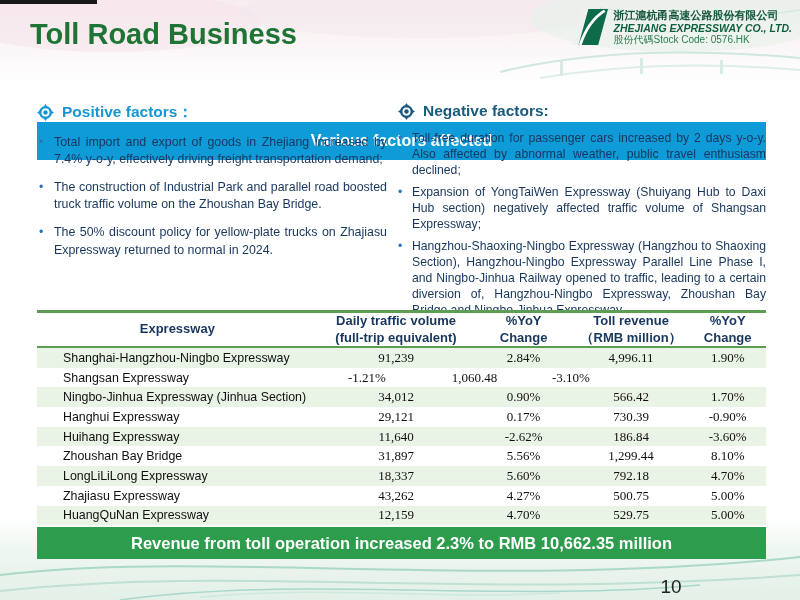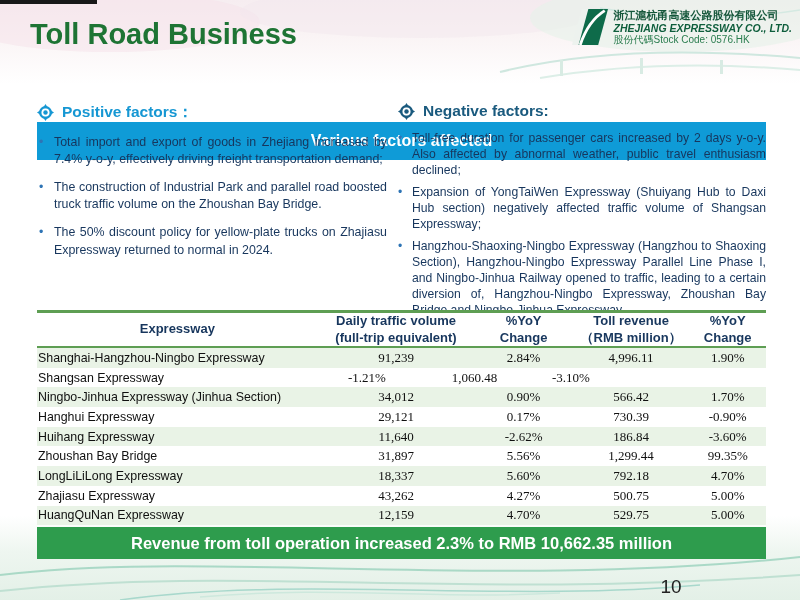--- a/index.html
+++ b/index.html
@@ -36,7 +36,7 @@
   .t-row{display:flex;align-items:center;height:19.7px;}
   .t-row.striped{background:#E9F3E6;}
   .td{box-sizing:border-box;}
-  .td.name{text-align:left;padding-left:1px;font-size:12.4px;color:#101010;}
+  .td.name{text-align:left;padding-left:26px;font-size:12.4px;color:#101010;}
   .td.num{text-align:center;font-family:"Liberation Serif",serif;font-size:13px;color:#101010;}
   .c1{width:38.5%;}.c2{width:21.5%;}.c3{width:13.5%;}.c4{width:16%;}.c5{width:10.5%;}
   .footerbar{position:absolute;left:37px;top:527px;width:729px;height:32px;background:#2E9C4D;

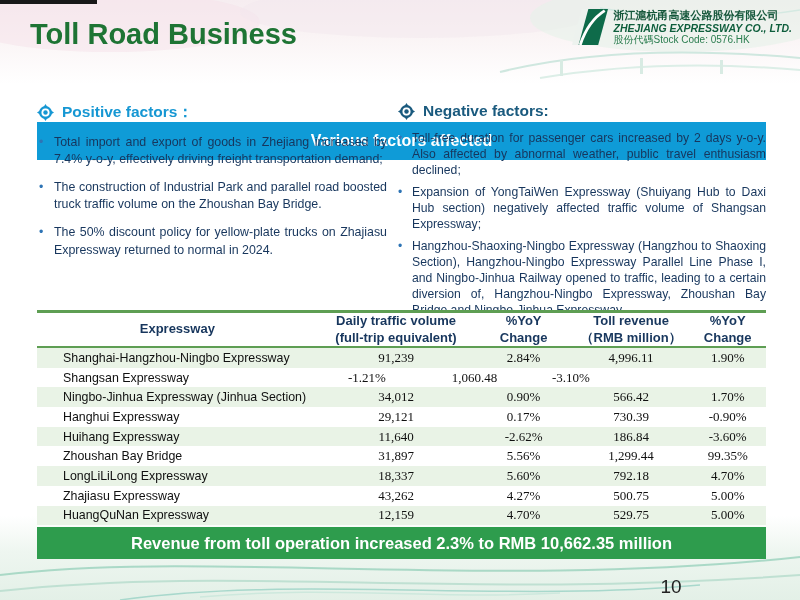--- a/index.html
+++ b/index.html
@@ -187,7 +187,7 @@
           <div class="td c2 num">31,897</div>
           <div class="td c3 num">5.56%</div>
           <div class="td c4 num">1,299.44</div>
-          <div class="td c5 num">99.35%</div>
+          <div class="td c5 num">8.10%</div>
         </div>
         <div class="t-row striped">
           <div class="td c1 name">LongLiLiLong Expressway</div>

